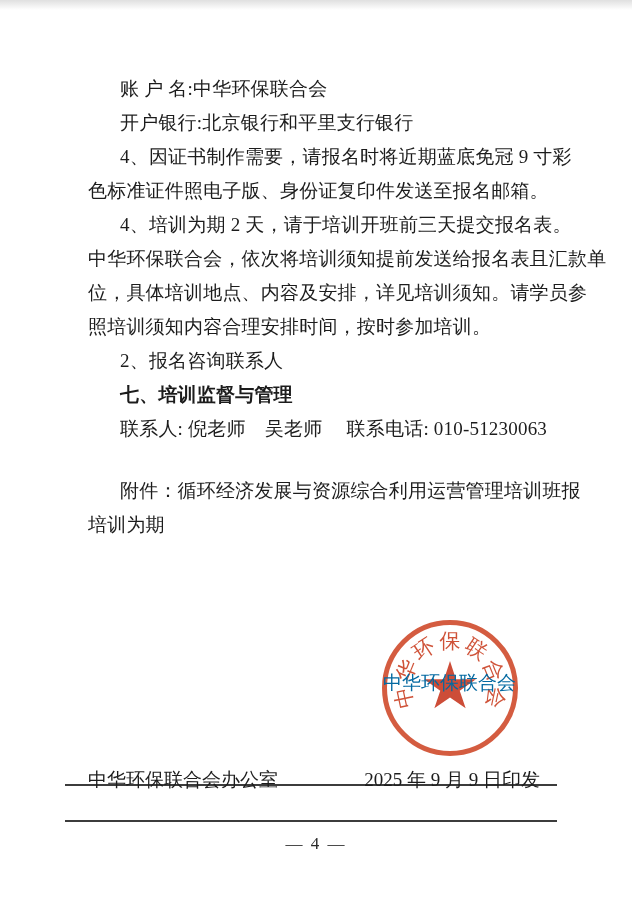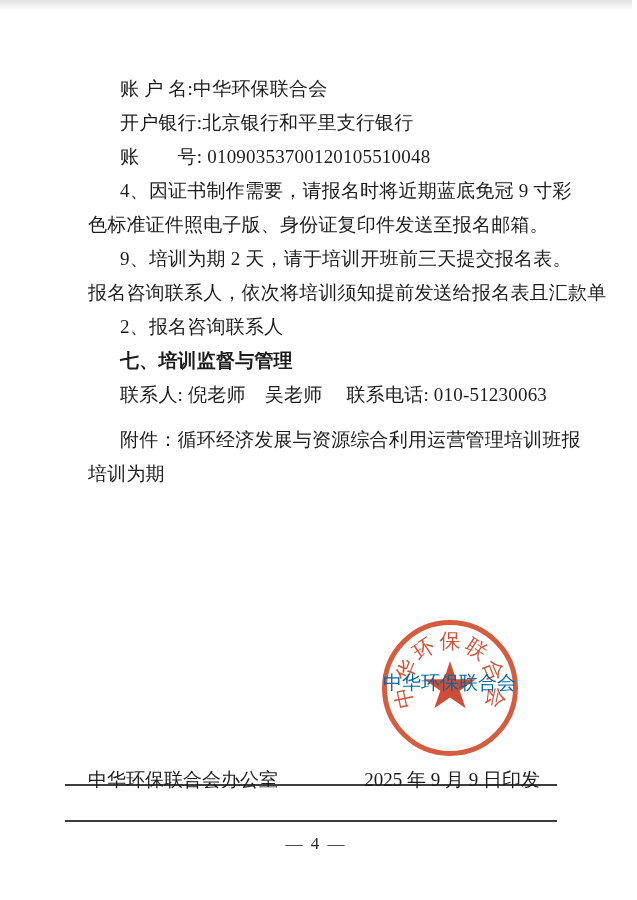--- a/index.html
+++ b/index.html
@@ -100,7 +100,6 @@
   <div class="content">
     <div class="line indent">账 户 名:中华环保联合会</div>
     <div class="line indent">开户银行:北京银行和平里支行银行</div>
-    <div class="line indent">账　　号: 01090353700120105510048</div>
     <div class="line indent">4、因证书制作需要，请报名时将近期蓝底免冠 9 寸彩</div>
     <div class="line">色标准证件照电子版、身份证复印件发送至报名邮箱。</div>
     <div class="line indent">9、培训为期 2 天，请于培训开班前三天提交报名表。</div>

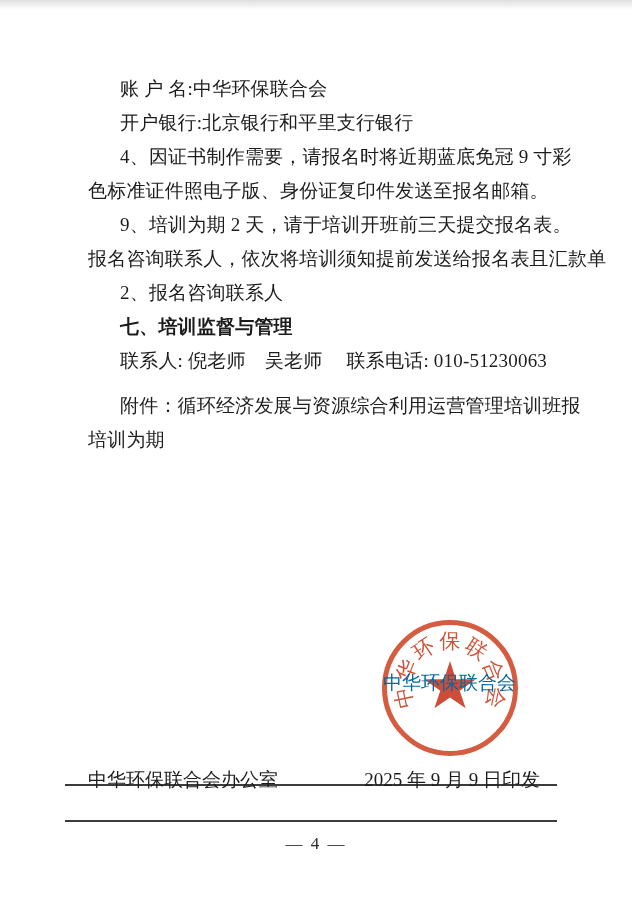--- a/index.html
+++ b/index.html
@@ -102,7 +102,7 @@
     <div class="line indent">开户银行:北京银行和平里支行银行</div>
     <div class="line indent">4、因证书制作需要，请报名时将近期蓝底免冠 9 寸彩</div>
     <div class="line">色标准证件照电子版、身份证复印件发送至报名邮箱。</div>
-    <div class="line indent">9、培训为期 2 天，请于培训开班前三天提交报名表。</div>
+    <div class="line indent">4、培训为期 2 天，请于培训开班前三天提交报名表。</div>
     <div class="line">报名咨询联系人，依次将培训须知提前发送给报名表且汇款单</div>
     <div class="line indent">2、报名咨询联系人</div>
     <div class="line indent bold">七、培训监督与管理</div>

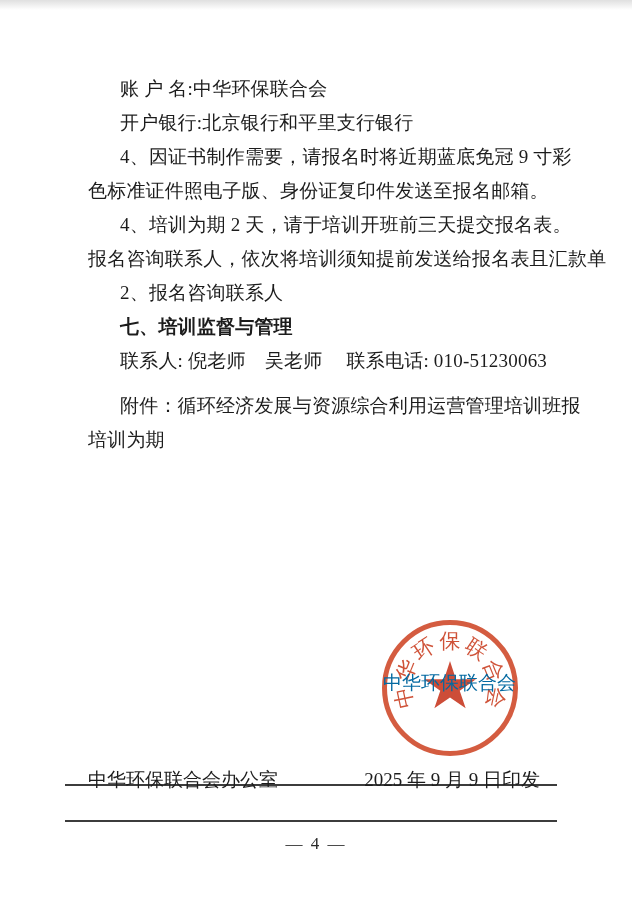--- a/index.html
+++ b/index.html
@@ -103,7 +103,7 @@
     <div class="line indent">4、因证书制作需要，请报名时将近期蓝底免冠 9 寸彩</div>
     <div class="line">色标准证件照电子版、身份证复印件发送至报名邮箱。</div>
     <div class="line indent">4、培训为期 2 天，请于培训开班前三天提交报名表。</div>
-    <div class="line">报名咨询联系人，依次将培训须知提前发送给报名表且汇款单</div>
+    <div class="line">中华环保联合会，依次将培训须知提前发送给报名表且汇款单</div>
     <div class="line indent">2、报名咨询联系人</div>
     <div class="line indent bold">七、培训监督与管理</div>
     <div class="line indent">联系人: 倪老师　吴老师　 联系电话: 010-51230063</div>

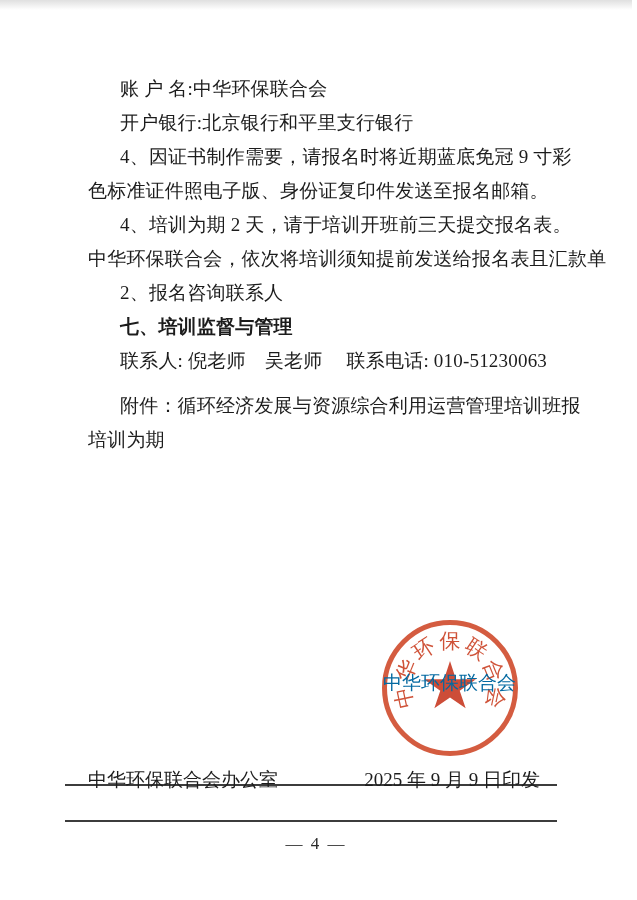--- a/index.html
+++ b/index.html
@@ -104,6 +104,7 @@
     <div class="line">色标准证件照电子版、身份证复印件发送至报名邮箱。</div>
     <div class="line indent">4、培训为期 2 天，请于培训开班前三天提交报名表。</div>
     <div class="line">中华环保联合会，依次将培训须知提前发送给报名表且汇款单</div>
+    <div class="line">位，具体培训地点、内容及安排，详见培训须知。请学员参</div>
     <div class="line indent">2、报名咨询联系人</div>
     <div class="line indent bold">七、培训监督与管理</div>
     <div class="line indent">联系人: 倪老师　吴老师　 联系电话: 010-51230063</div>

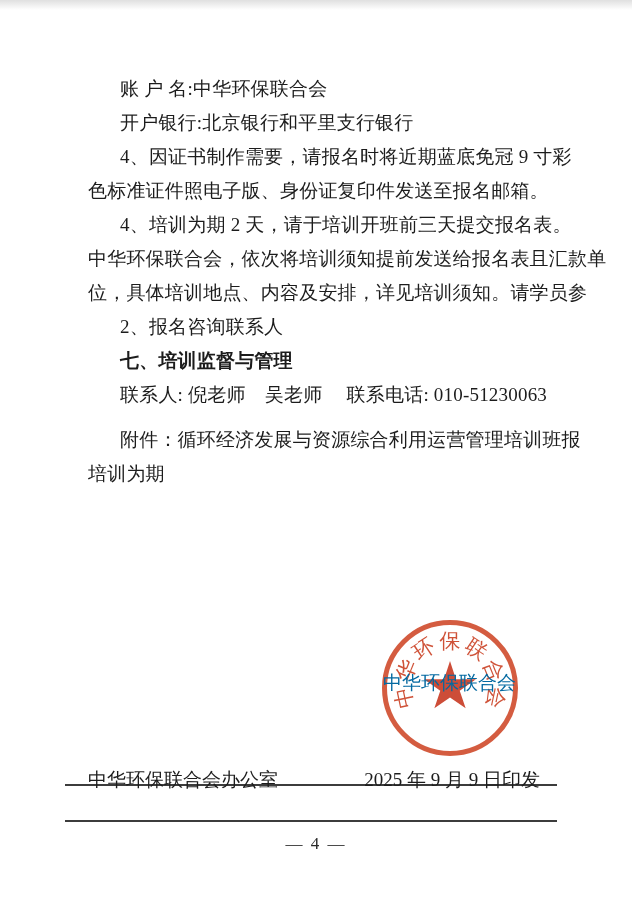--- a/index.html
+++ b/index.html
@@ -105,6 +105,7 @@
     <div class="line indent">4、培训为期 2 天，请于培训开班前三天提交报名表。</div>
     <div class="line">中华环保联合会，依次将培训须知提前发送给报名表且汇款单</div>
     <div class="line">位，具体培训地点、内容及安排，详见培训须知。请学员参</div>
+    <div class="line">照培训须知内容合理安排时间，按时参加培训。</div>
     <div class="line indent">2、报名咨询联系人</div>
     <div class="line indent bold">七、培训监督与管理</div>
     <div class="line indent">联系人: 倪老师　吴老师　 联系电话: 010-51230063</div>

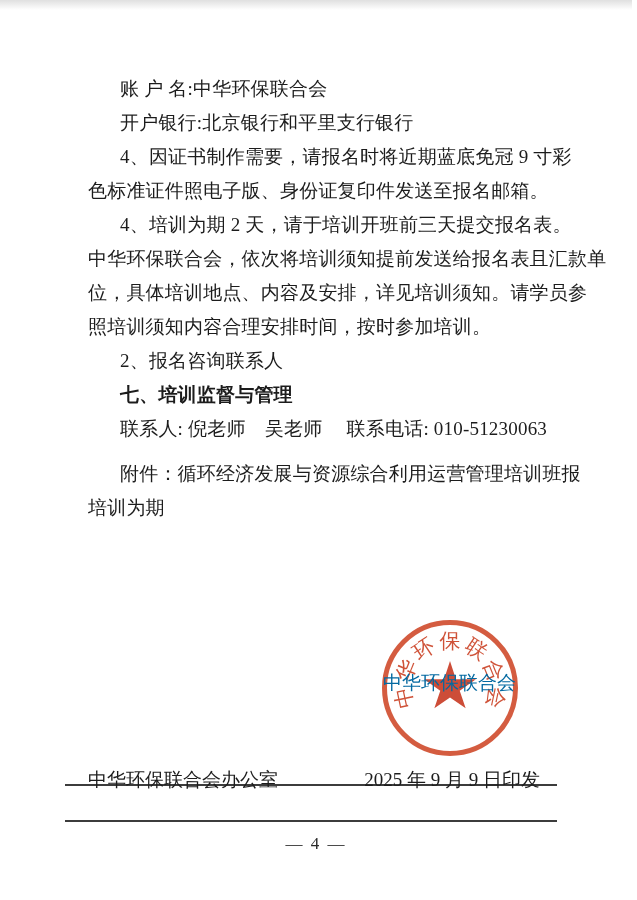--- a/index.html
+++ b/index.html
@@ -28,7 +28,7 @@
   }
   .indent{text-indent:32px;}
   .bold{font-weight:bold;}
-  .attach-gap{margin-top:11px;}
+  .attach-gap{margin-top:28px;}
 
   
   .stamp{

